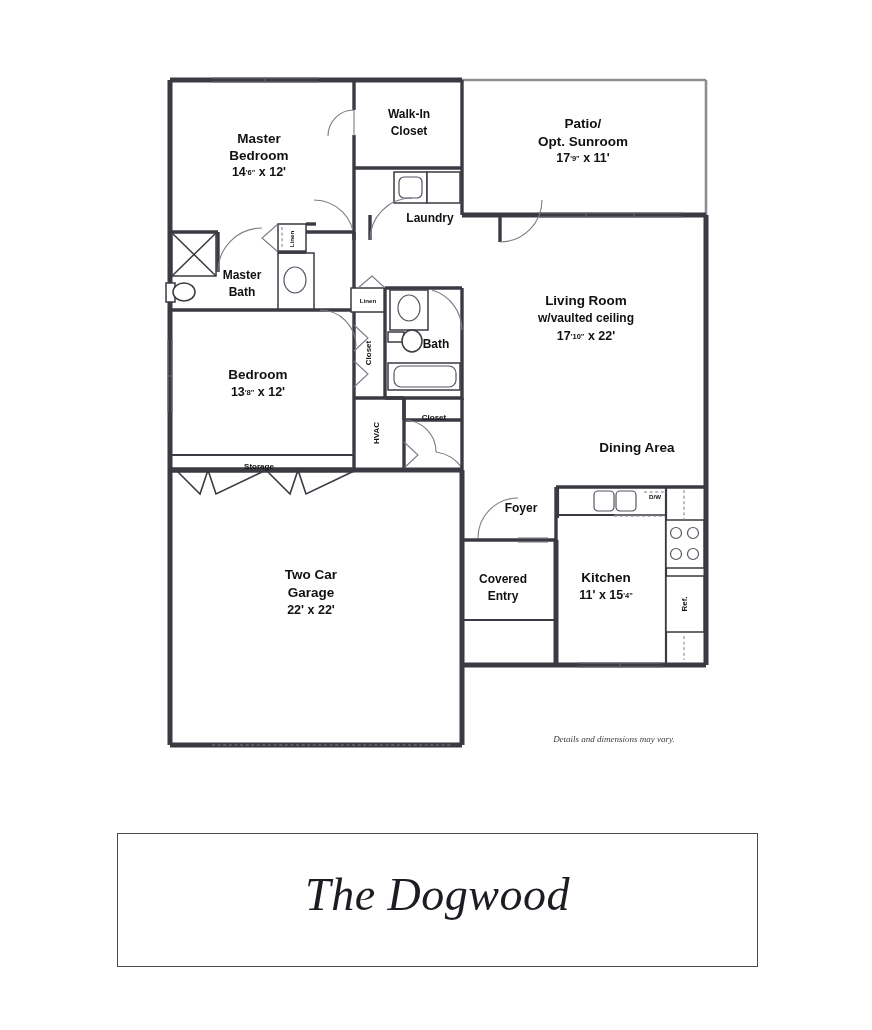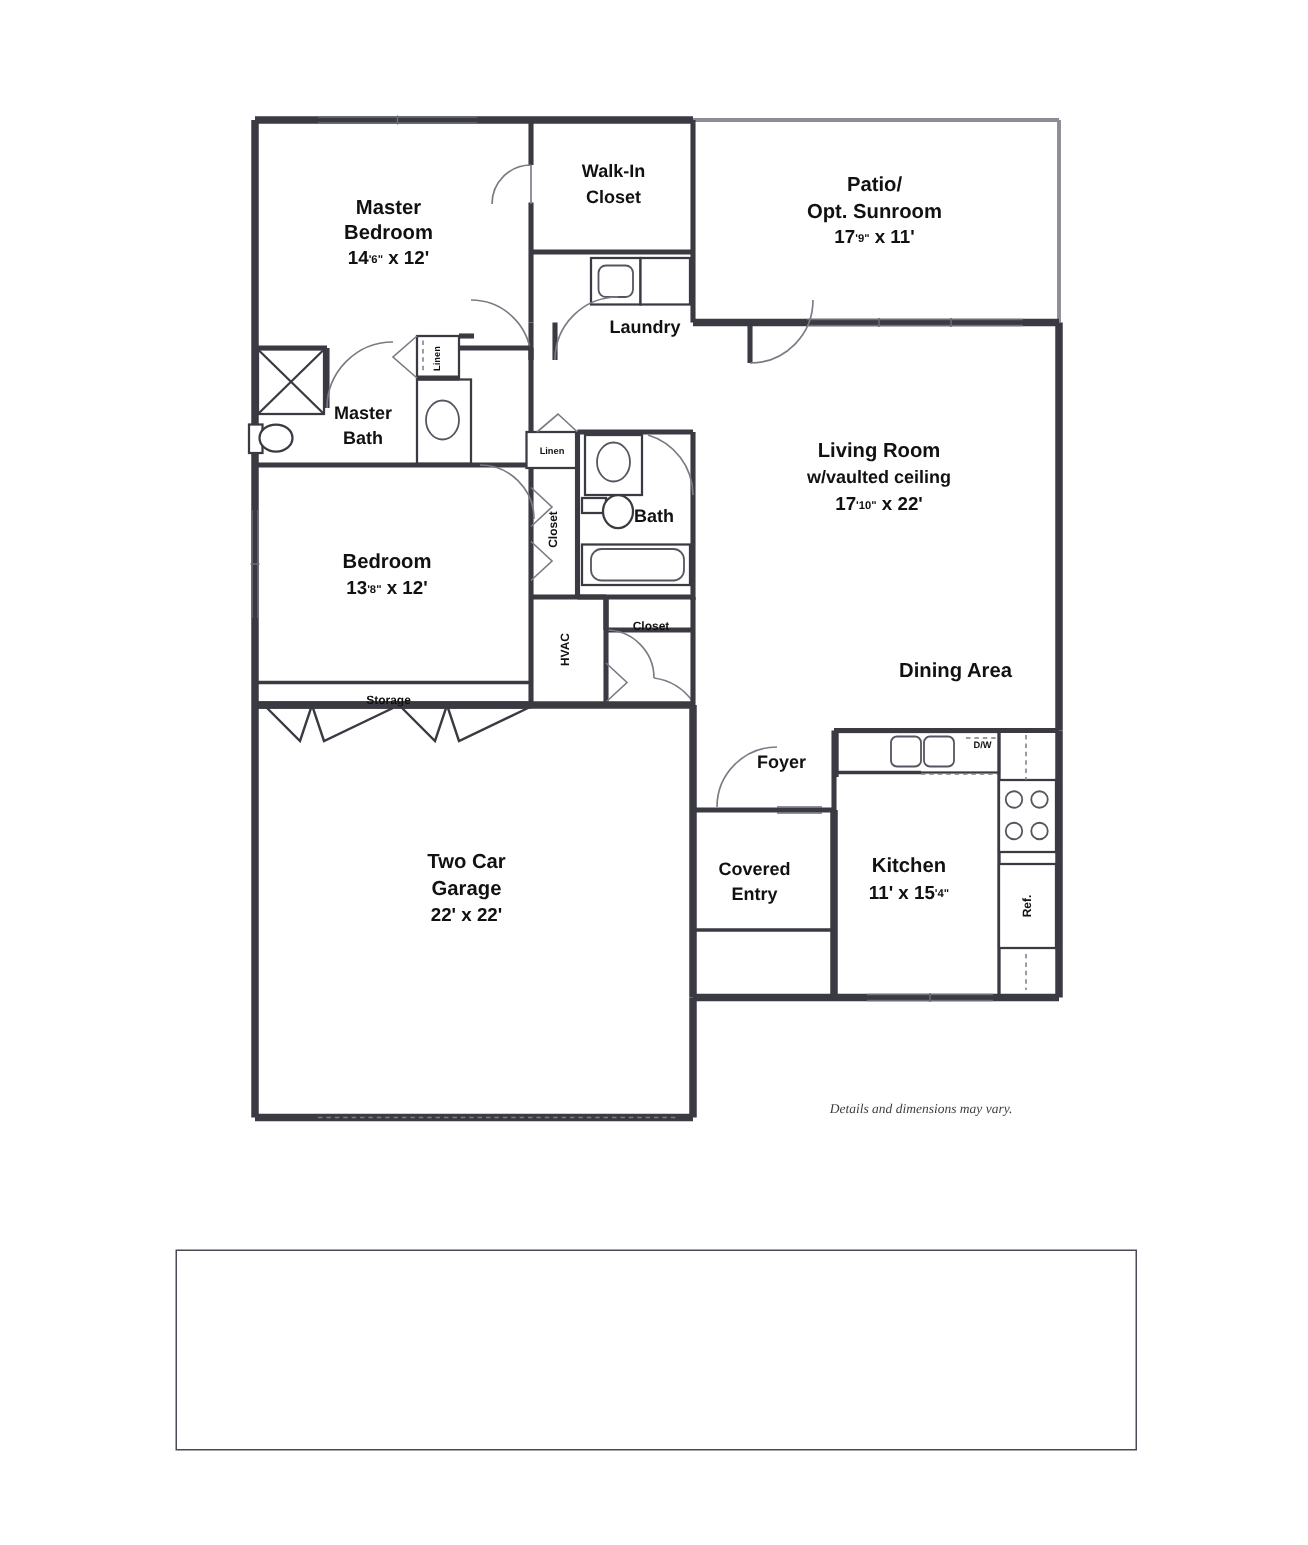--- a/index.html
+++ b/index.html
@@ -385,6 +385,7 @@
 </div>
 
 <div id="title-block">
+  <div id="plan-name">The Dogwood</div>
 </div>
 
 </body></html>

